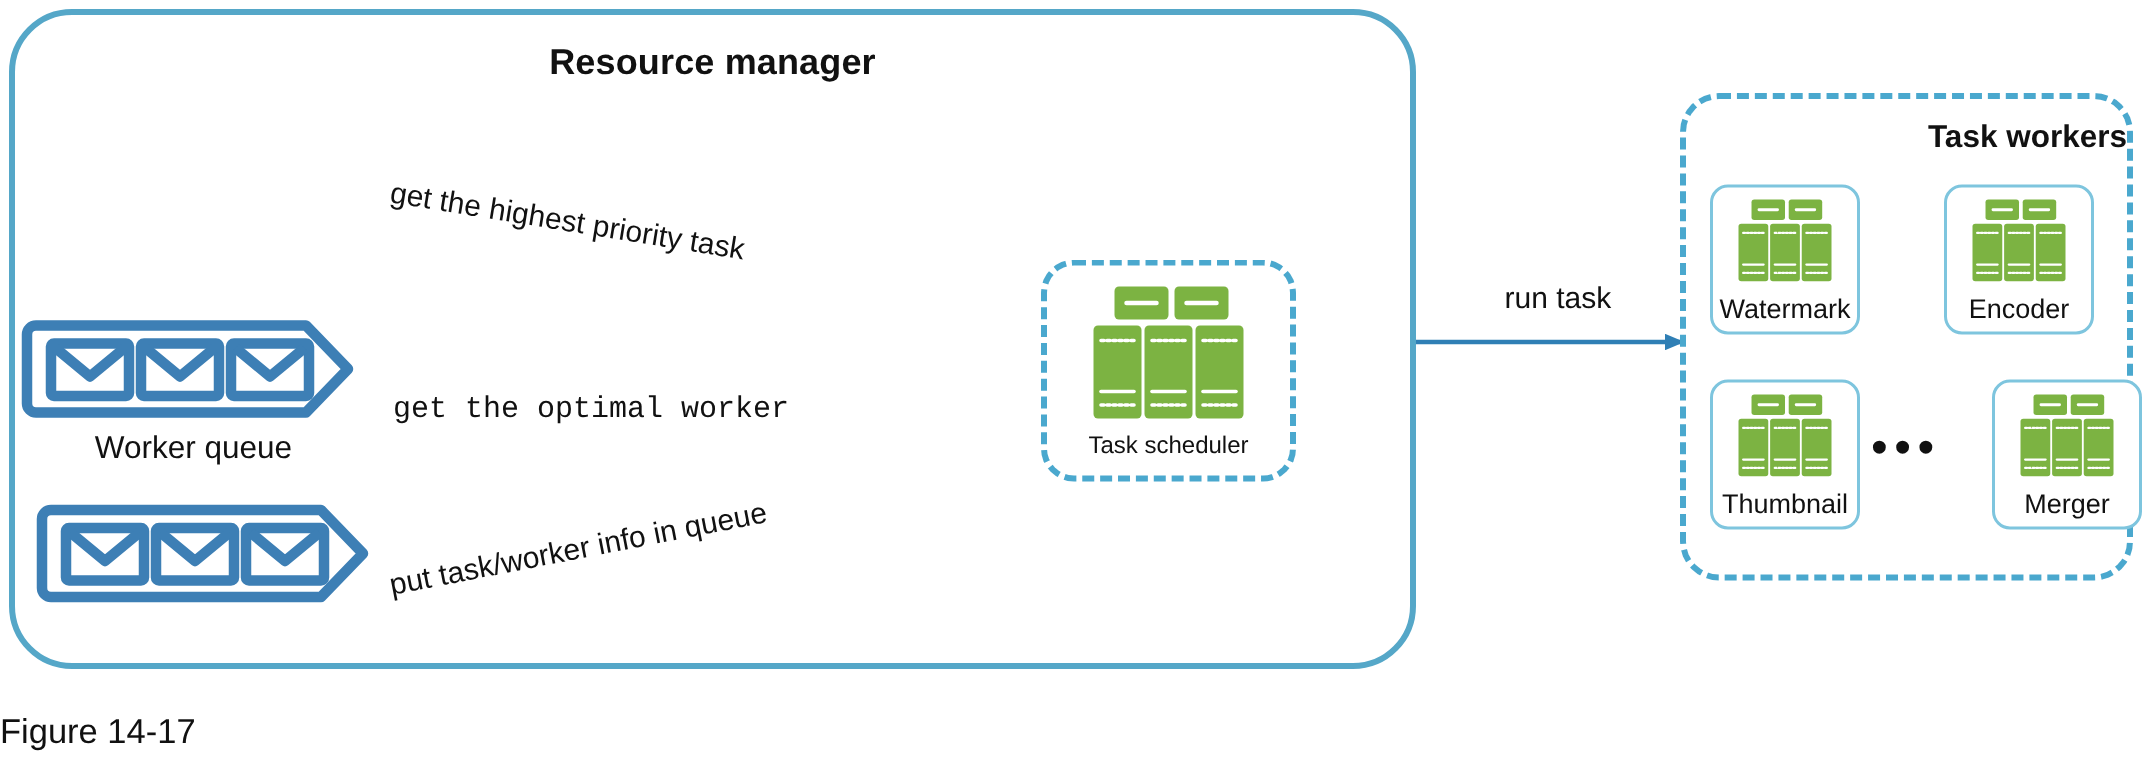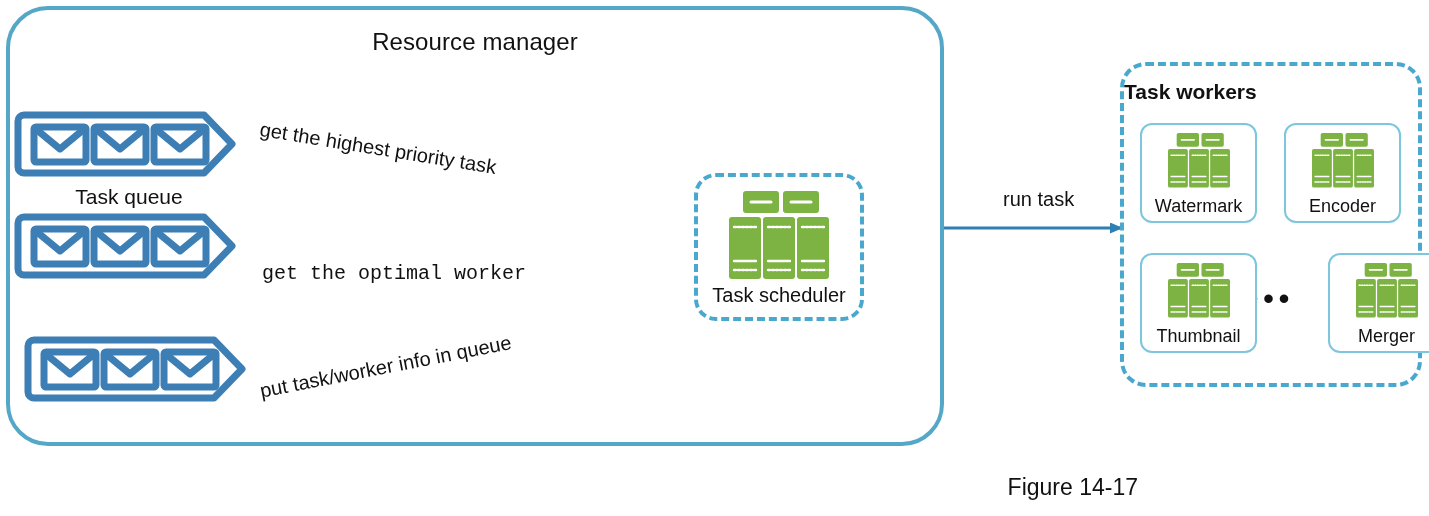--- a/index.html
+++ b/index.html
@@ -16,7 +16,7 @@
   }
   #resource-manager-title{
     left:6px; top:28px; width:938px; text-align:center;
-    font-size:24px; font-weight:normal; color:#111; letter-spacing:.1px;
+    font-size:24px; font-weight:bold; color:#111; letter-spacing:.1px;
   }
 
   

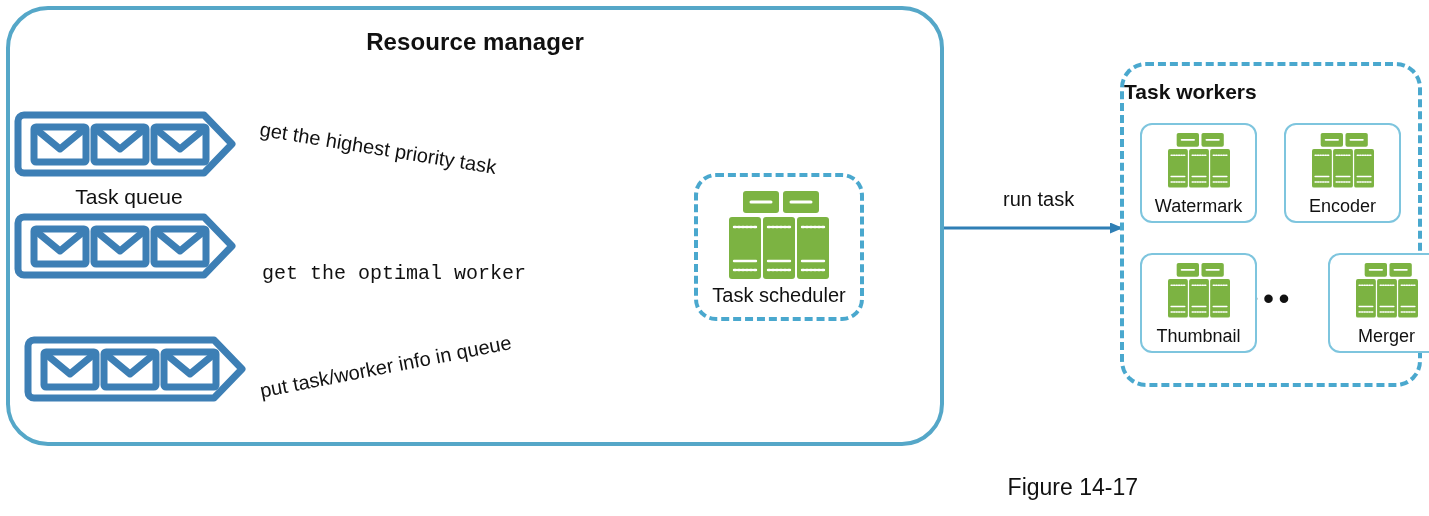--- a/index.html
+++ b/index.html
@@ -46,7 +46,7 @@
     background:#fff;
   }
   #task-workers-title{
-    position:absolute; left:0; right:0; top:14px; text-align:left;
+    position:absolute; left:0; right:0; top:14px; text-align:right;
     font-size:21px; font-weight:bold; color:#111;
   }
   .worker-box{

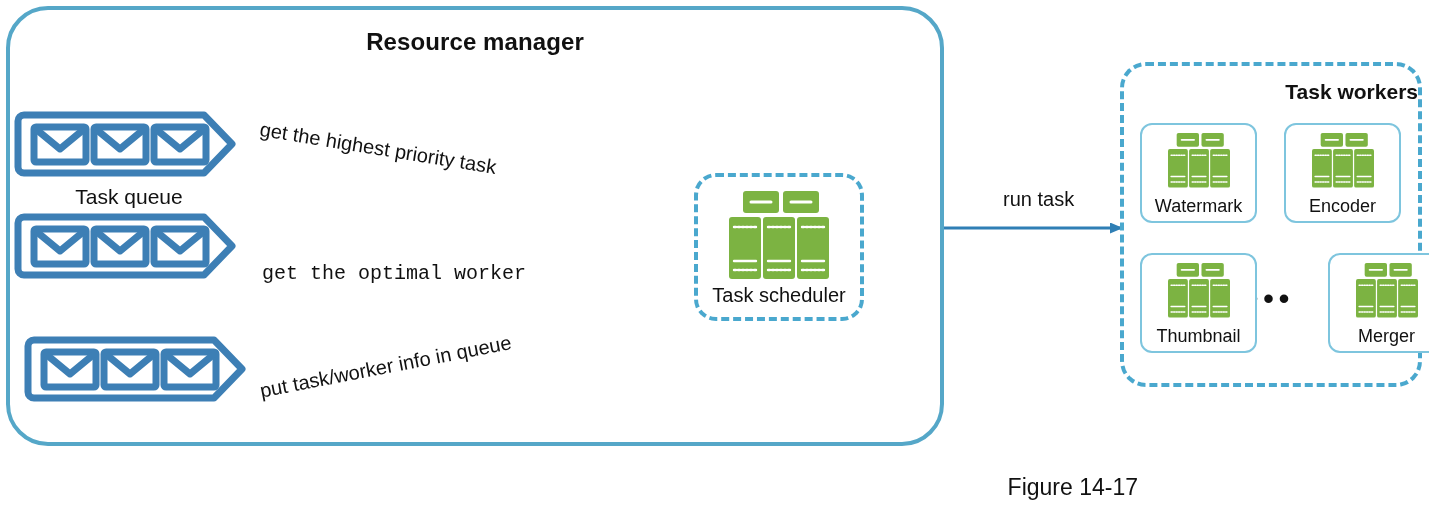--- a/index.html
+++ b/index.html
@@ -104,20 +104,6 @@
   <div class="abs" id="resource-manager"></div>
   <div class="abs" id="resource-manager-title">Resource manager</div>
 
-  <div class="abs queue-wrap" style="left:18px;top:105px;">
-    <svg class="queue-shape" width="222" height="78" viewBox="0 0 222 78">
-      <path d="M6,10 H186 L214,39 L186,68 H6 A6,6 0 0 1 0,62 V16 A6,6 0 0 1 6,10 Z" fill="#ffffff" stroke="#3d7fb5" stroke-width="7" stroke-linejoin="round"></path>
-      <g fill="none" stroke="#3d7fb5" stroke-width="7" stroke-linejoin="round">
-        <rect x="16" y="22" width="52" height="35" rx="2"></rect>
-        <path d="M19,25 L42,44 L65,25"></path>
-        <rect x="76" y="22" width="52" height="35" rx="2"></rect>
-        <path d="M79,25 L102,44 L125,25"></path>
-        <rect x="136" y="22" width="52" height="35" rx="2"></rect>
-        <path d="M139,25 L162,44 L185,25"></path>
-      </g>
-    </svg>
-    <div class="queue-label">Task queue</div>
-  </div>
 
   <div class="abs queue-wrap" style="left:18px;top:207px;">
     <svg class="queue-shape" width="222" height="78" viewBox="0 0 222 78">

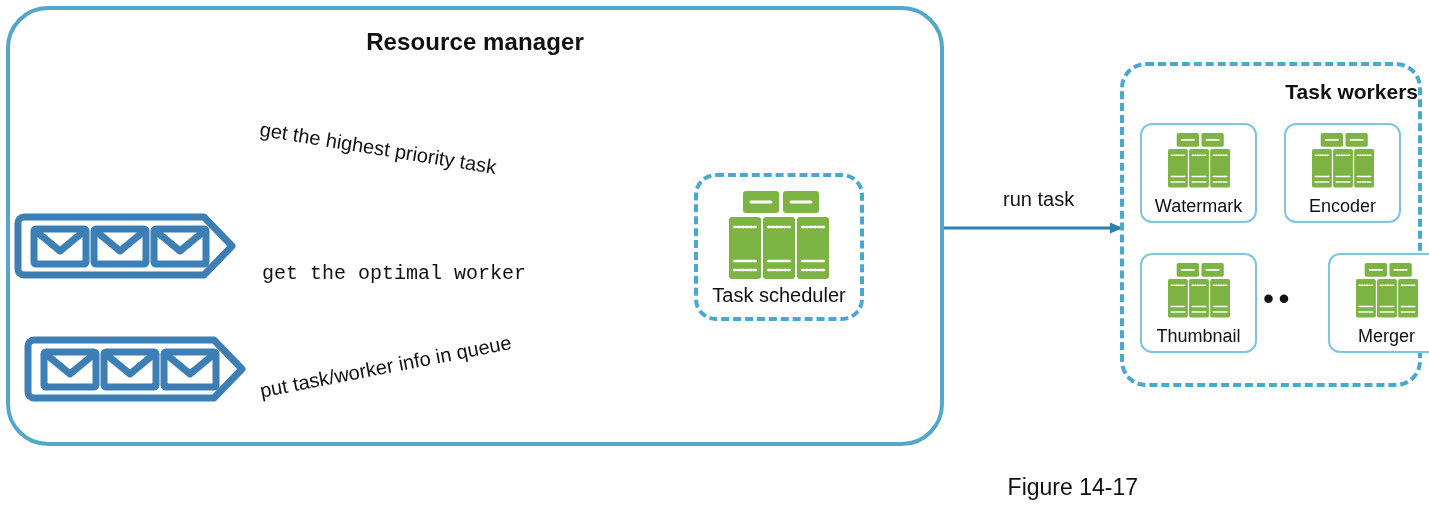--- a/index.html
+++ b/index.html
@@ -50,7 +50,7 @@
     font-size:21px; font-weight:bold; color:#111;
   }
   .worker-box{
-    position:absolute; width:117px; height:100px;
+    position:absolute; width:100px; height:100px;
     border:2px solid #7ec5de; border-radius:12px; box-sizing:border-box;
     background:#fff;
   }

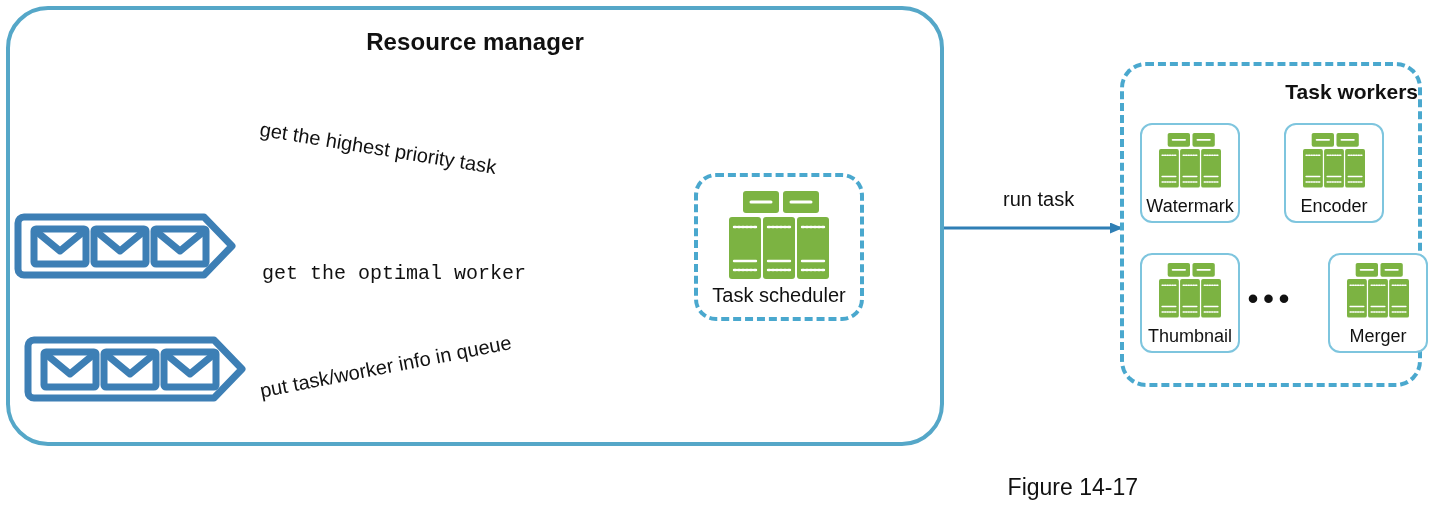--- a/index.html
+++ b/index.html
@@ -202,7 +202,7 @@
       <div class="worker-label">Watermark</div>
     </div>
 
-    <div class="worker-box" style="left:160px;top:57px;">
+    <div class="worker-box" style="left:172px;top:57px;">
       <svg class="worker-icon" width="108" height="92" viewBox="0 0 108 92">
         <g fill="#7cb342">
           <rect x="18" y="0" width="36" height="22" rx="3"></rect>

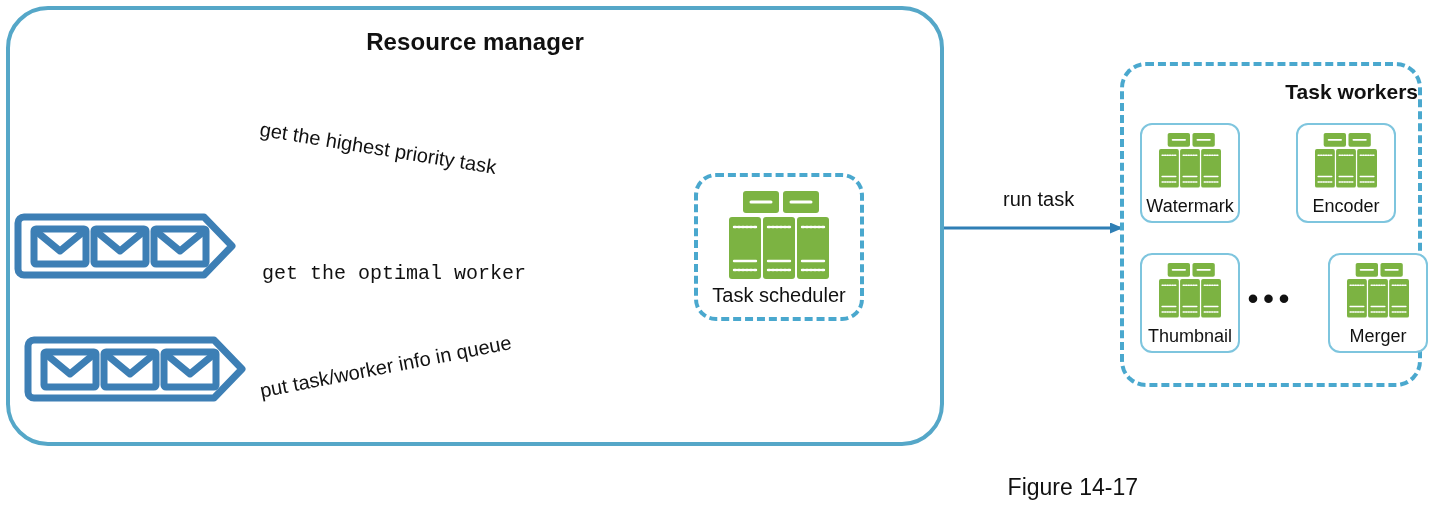--- a/index.html
+++ b/index.html
@@ -117,6 +117,7 @@
         <path d="M139,25 L162,44 L185,25"></path>
       </g>
     </svg>
+    <div class="queue-label">Worker queue</div>
   </div>
 
   <div class="abs queue-wrap" style="left:28px;top:330px;">

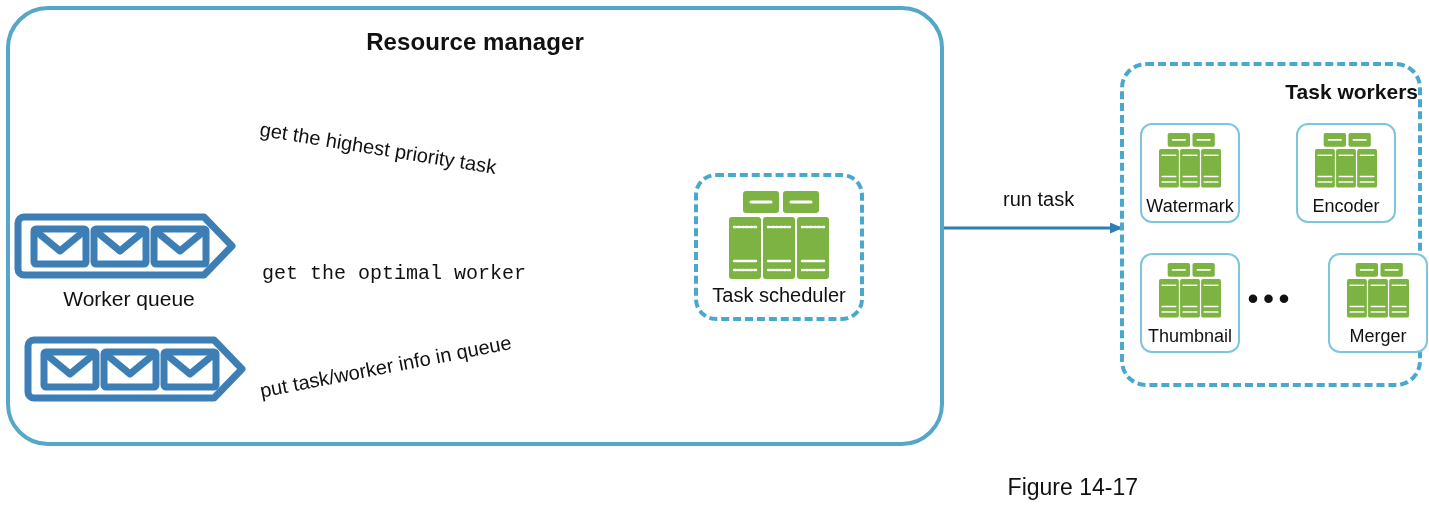--- a/index.html
+++ b/index.html
@@ -35,7 +35,7 @@
   }
   #task-scheduler-label{
     position:absolute; left:0; right:0; bottom:10px; text-align:center;
-    font-size:20px; color:#111; white-space:nowrap;
+    font-size:16px; color:#111; white-space:nowrap;
   }
   #task-scheduler-icon{ position:absolute; left:50%; top:14px; transform:translateX(-50%); }
 

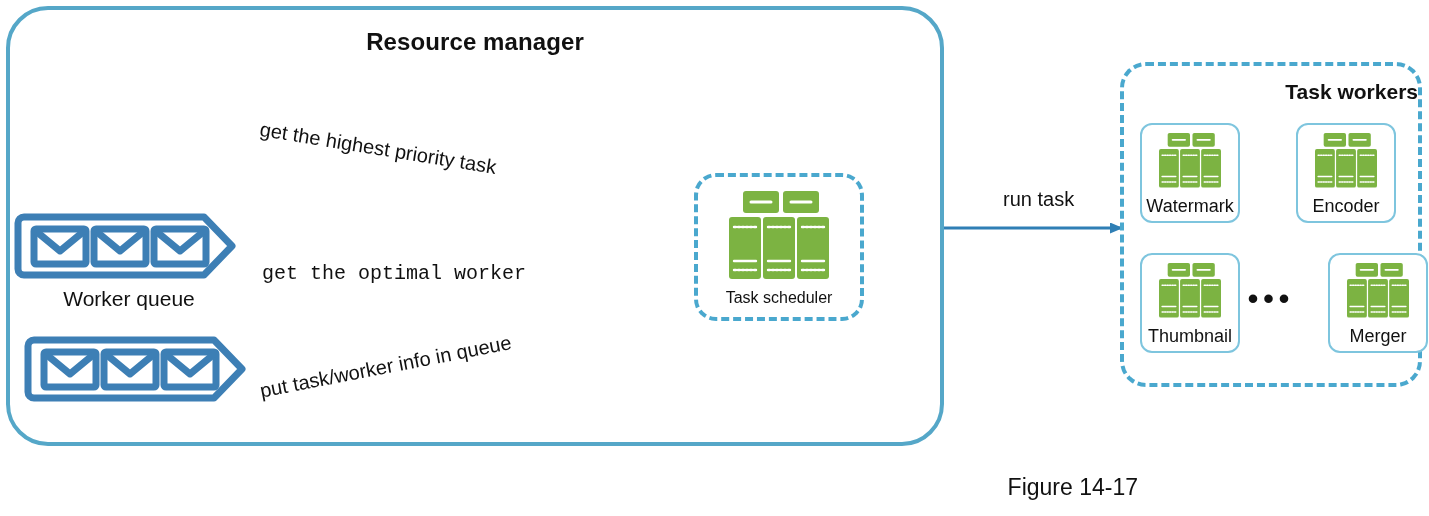--- a/index.html
+++ b/index.html
@@ -72,7 +72,7 @@
   #label-run-task{ left:1003px; top:188px; }
 
   #figure-caption{
-    left:0; top:474px; width:1138px; text-align:right;
+    left:0; top:474px; width:1138px; text-align:left;
     font-size:23px; color:#111;
   }
   svg{ overflow:visible; }

